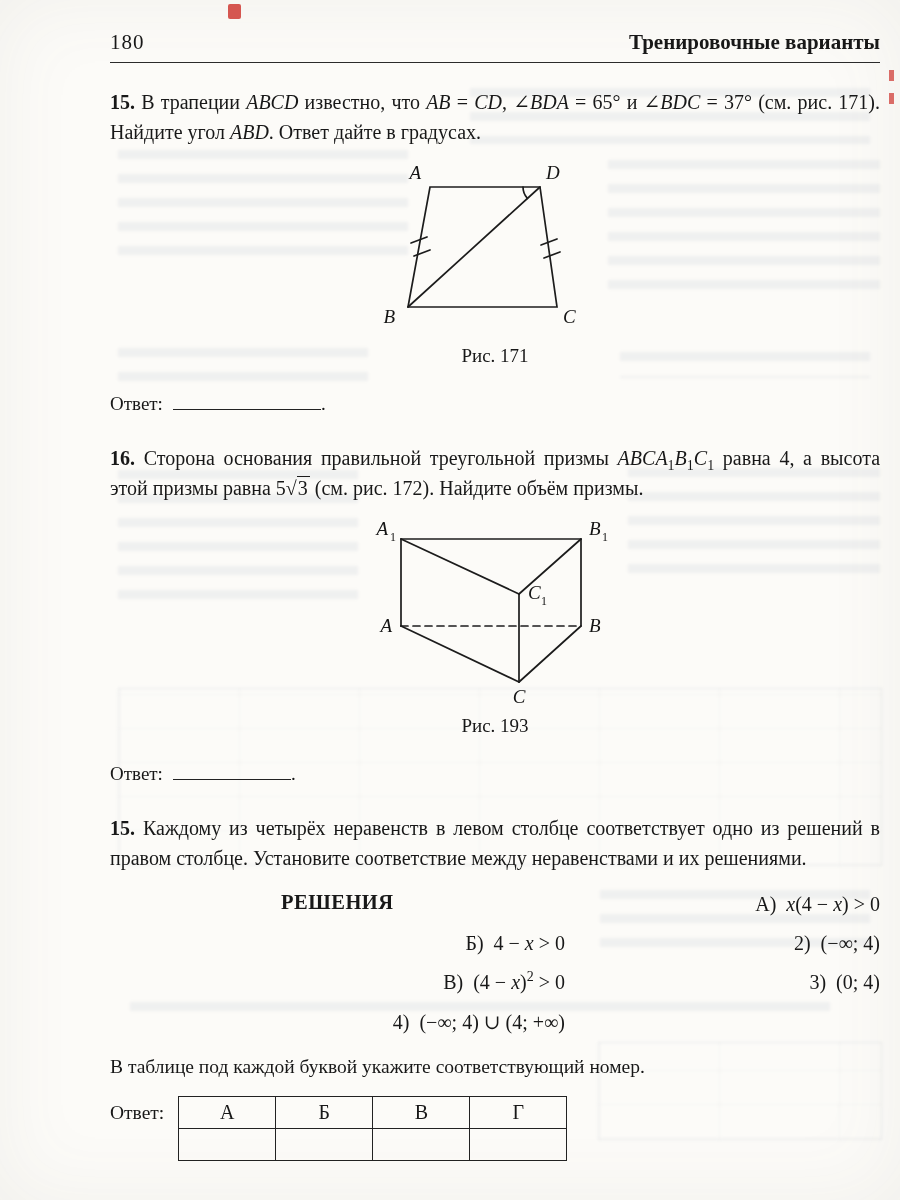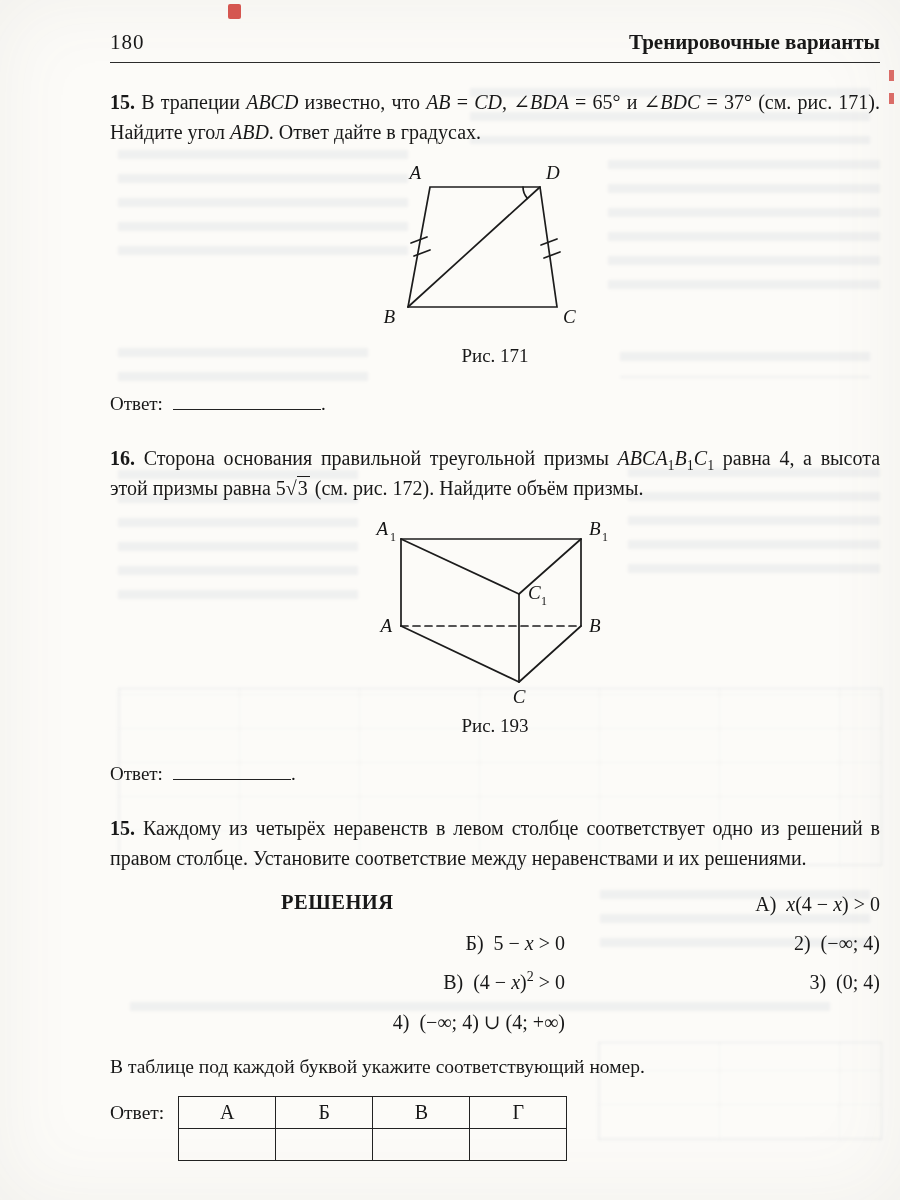--- a/index.html
+++ b/index.html
@@ -152,7 +152,7 @@
 
       <div class="match-cell"><span>А) </span><span class="seg-i">x</span><span>(4 − </span><span class="seg-i">x</span><span>) &gt; 0</span></div>
 
-      <div class="match-cell"><span>Б) 5 − </span><span class="seg-i">x</span><span> &gt; 0</span></div>
+      <div class="match-cell"><span>Б) 4 − </span><span class="seg-i">x</span><span> &gt; 0</span></div>
       <div class="match-cell"><span>2) (−∞; 4)</span></div>
 
       <div class="match-cell"><span>В) (4 − </span><span class="seg-i">x</span><span>)</span><span class="seg-sup">2</span><span> &gt; 0</span></div>

